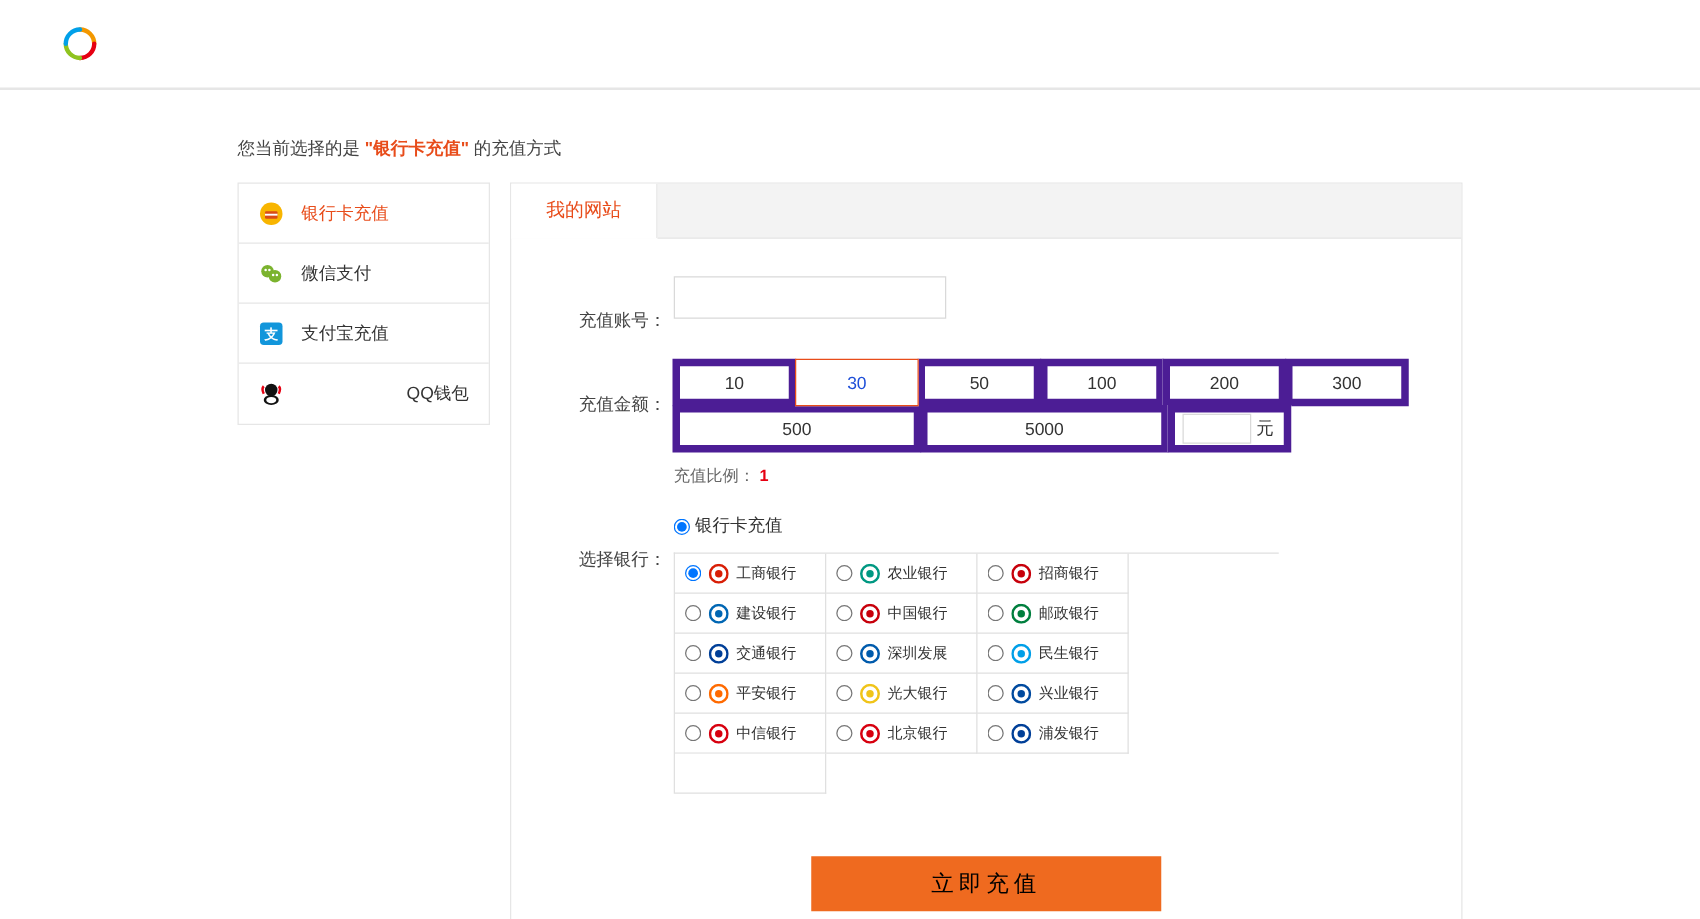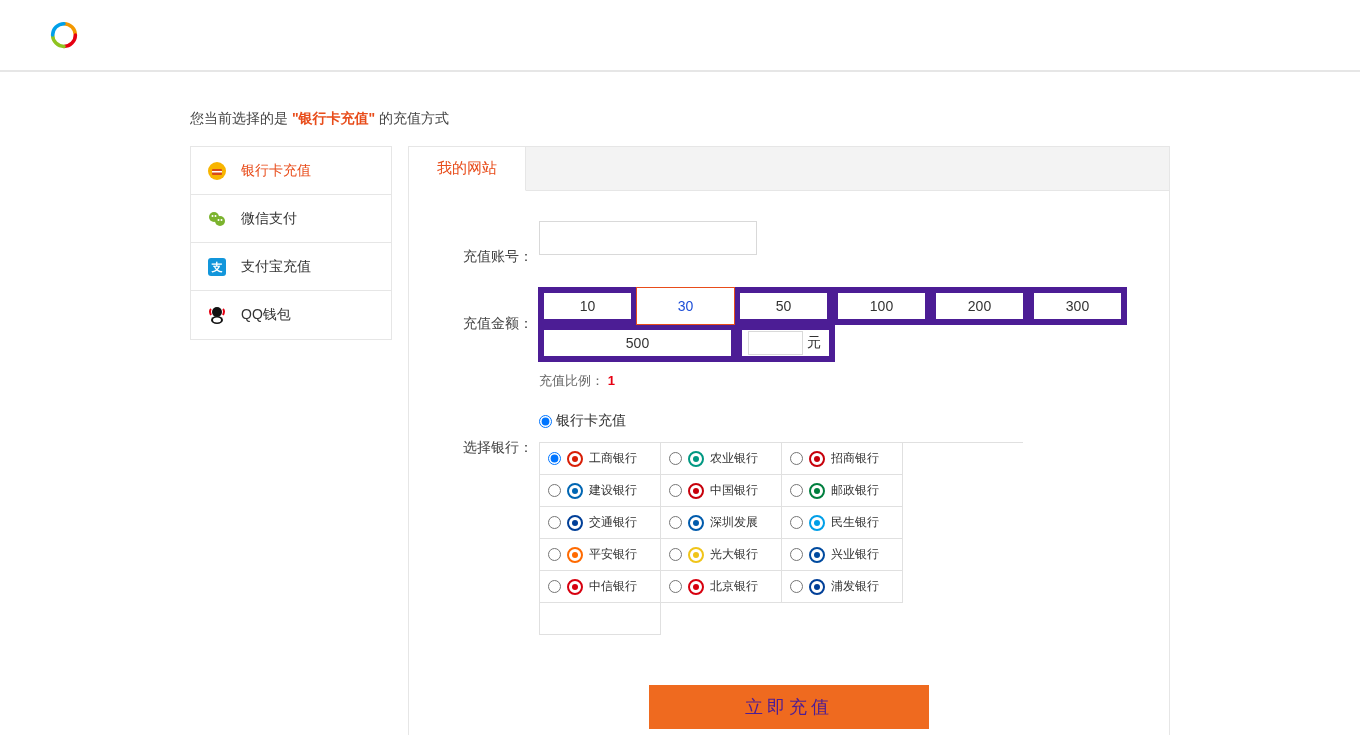--- a/index.html
+++ b/index.html
@@ -15,7 +15,7 @@
   .layout { display: flex; gap: 16px; align-items: flex-start; }
   .sidebar { width: 208px; border: 1px solid #e6e6e6; background: #fff; }
   .side-item { display: flex; align-items: center; gap: 14px; height: 48px; padding: 0 16px; border-bottom: 1px solid #e6e6e6; cursor: pointer; color: #333; }
-  .side-item:last-child { border-bottom: none; }
+  .side-item:last-child { border-bottom: none; justify-content: space-between; }
   .side-item.active { color: #e84c1a; }
   .side-item .ic { width: 20px; height: 20px; display:inline-flex; align-items:center; justify-content:center; }
   .main { flex: 1; border: 1px solid #e6e6e6; }

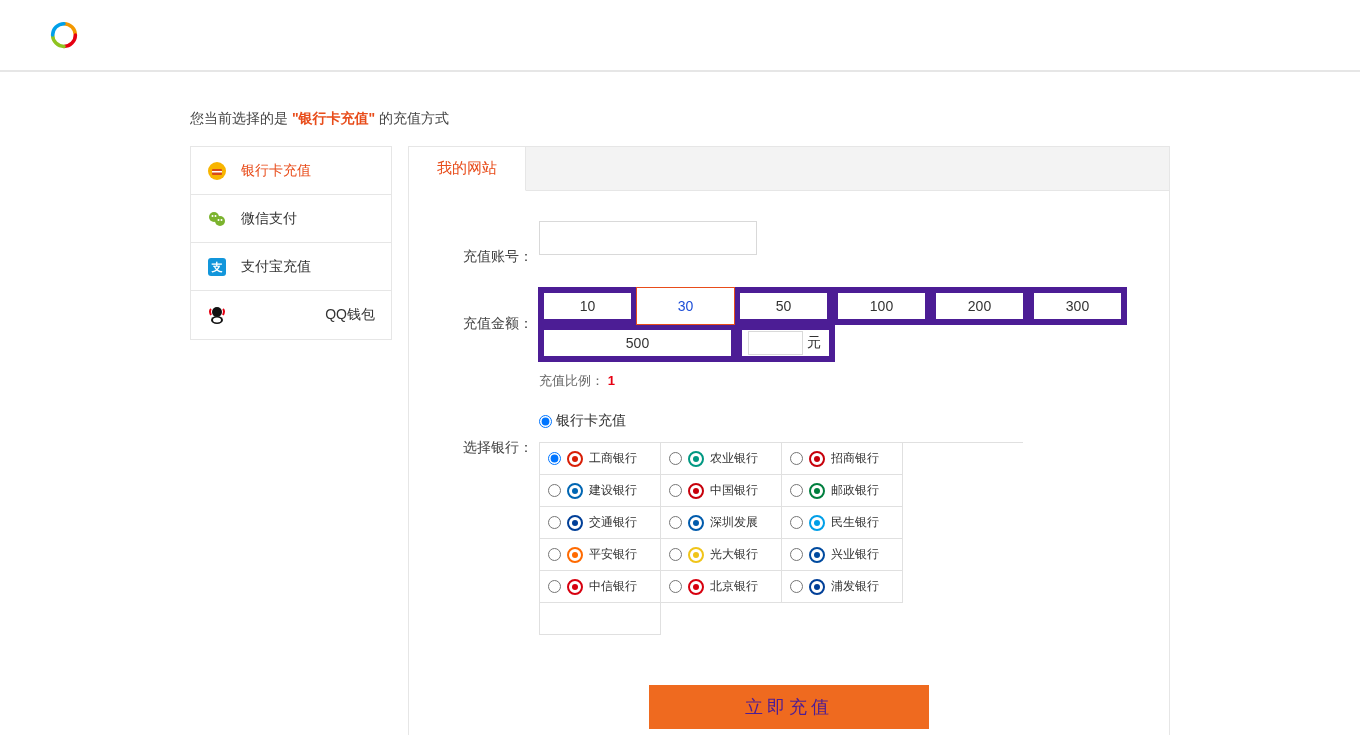--- a/index.html
+++ b/index.html
@@ -142,6 +142,7 @@
                 <div class="amt-cell">200</div>
                 <div class="amt-cell">300</div>
                 <div class="amt-cell big">500</div>
+                <div class="amt-cell big">5000</div>
                 <div class="amt-cell custom">
                   <input class="amt-input" type="text" value="" style="">
                   <span>元</span>

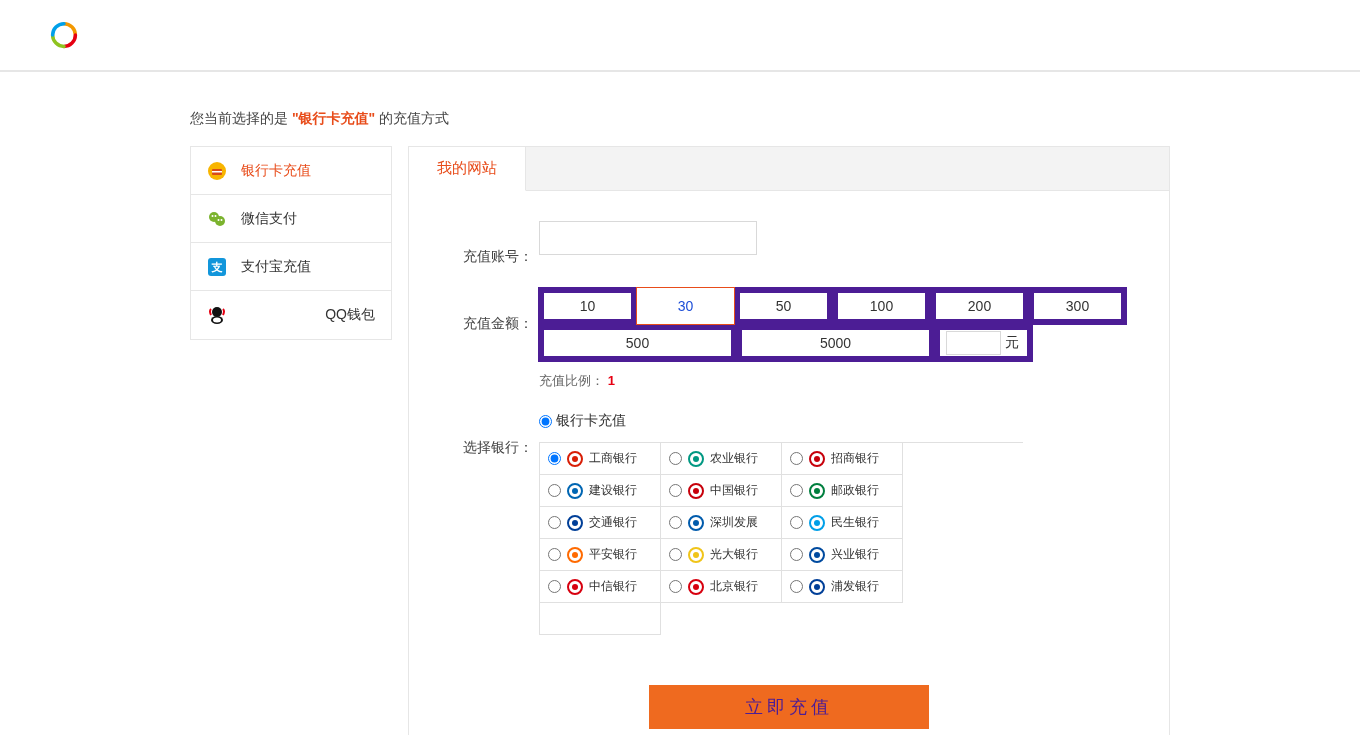--- a/index.html
+++ b/index.html
@@ -43,7 +43,7 @@
   .bank-ic { width: 16px; height: 16px; display:inline-flex; align-items:center; justify-content:center; }
   .bank-cell.empty { background: #fff; }
   .submit-row { margin-top: 50px; display: flex; justify-content: center; }
-  .submit-btn { width: 280px; height: 44px; background: #ef6a1f; color: #4c1d95; border: none; font-size: 18px; letter-spacing: 4px; cursor: pointer; }
+  .submit-btn { width: 280px; height: 44px; background: #ef6a1f; color: #000000; border: none; font-size: 18px; letter-spacing: 4px; cursor: pointer; }
 </style>
 </head>
 <body>

